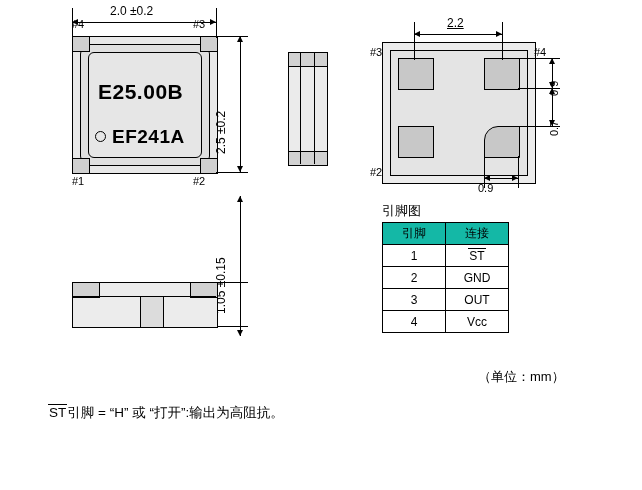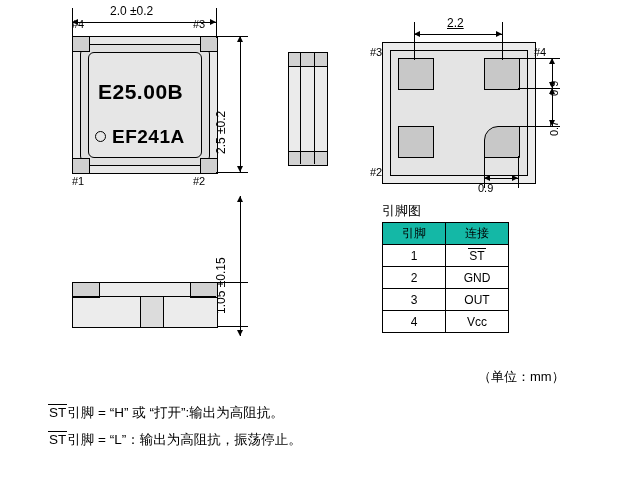--- a/index.html
+++ b/index.html
@@ -208,9 +208,6 @@
   <div class="cn">
     <span class="ovl">ST</span><span>引脚 = “H” 或 “打开”:输出为高阻抗。</span>
   </div>
-  <div class="cn">
-    <span class="ovl">ST</span><span>引脚 = “L”：输出为高阻抗，振荡停止。</span>
-  </div>
 </div>
 
 </body></html>

